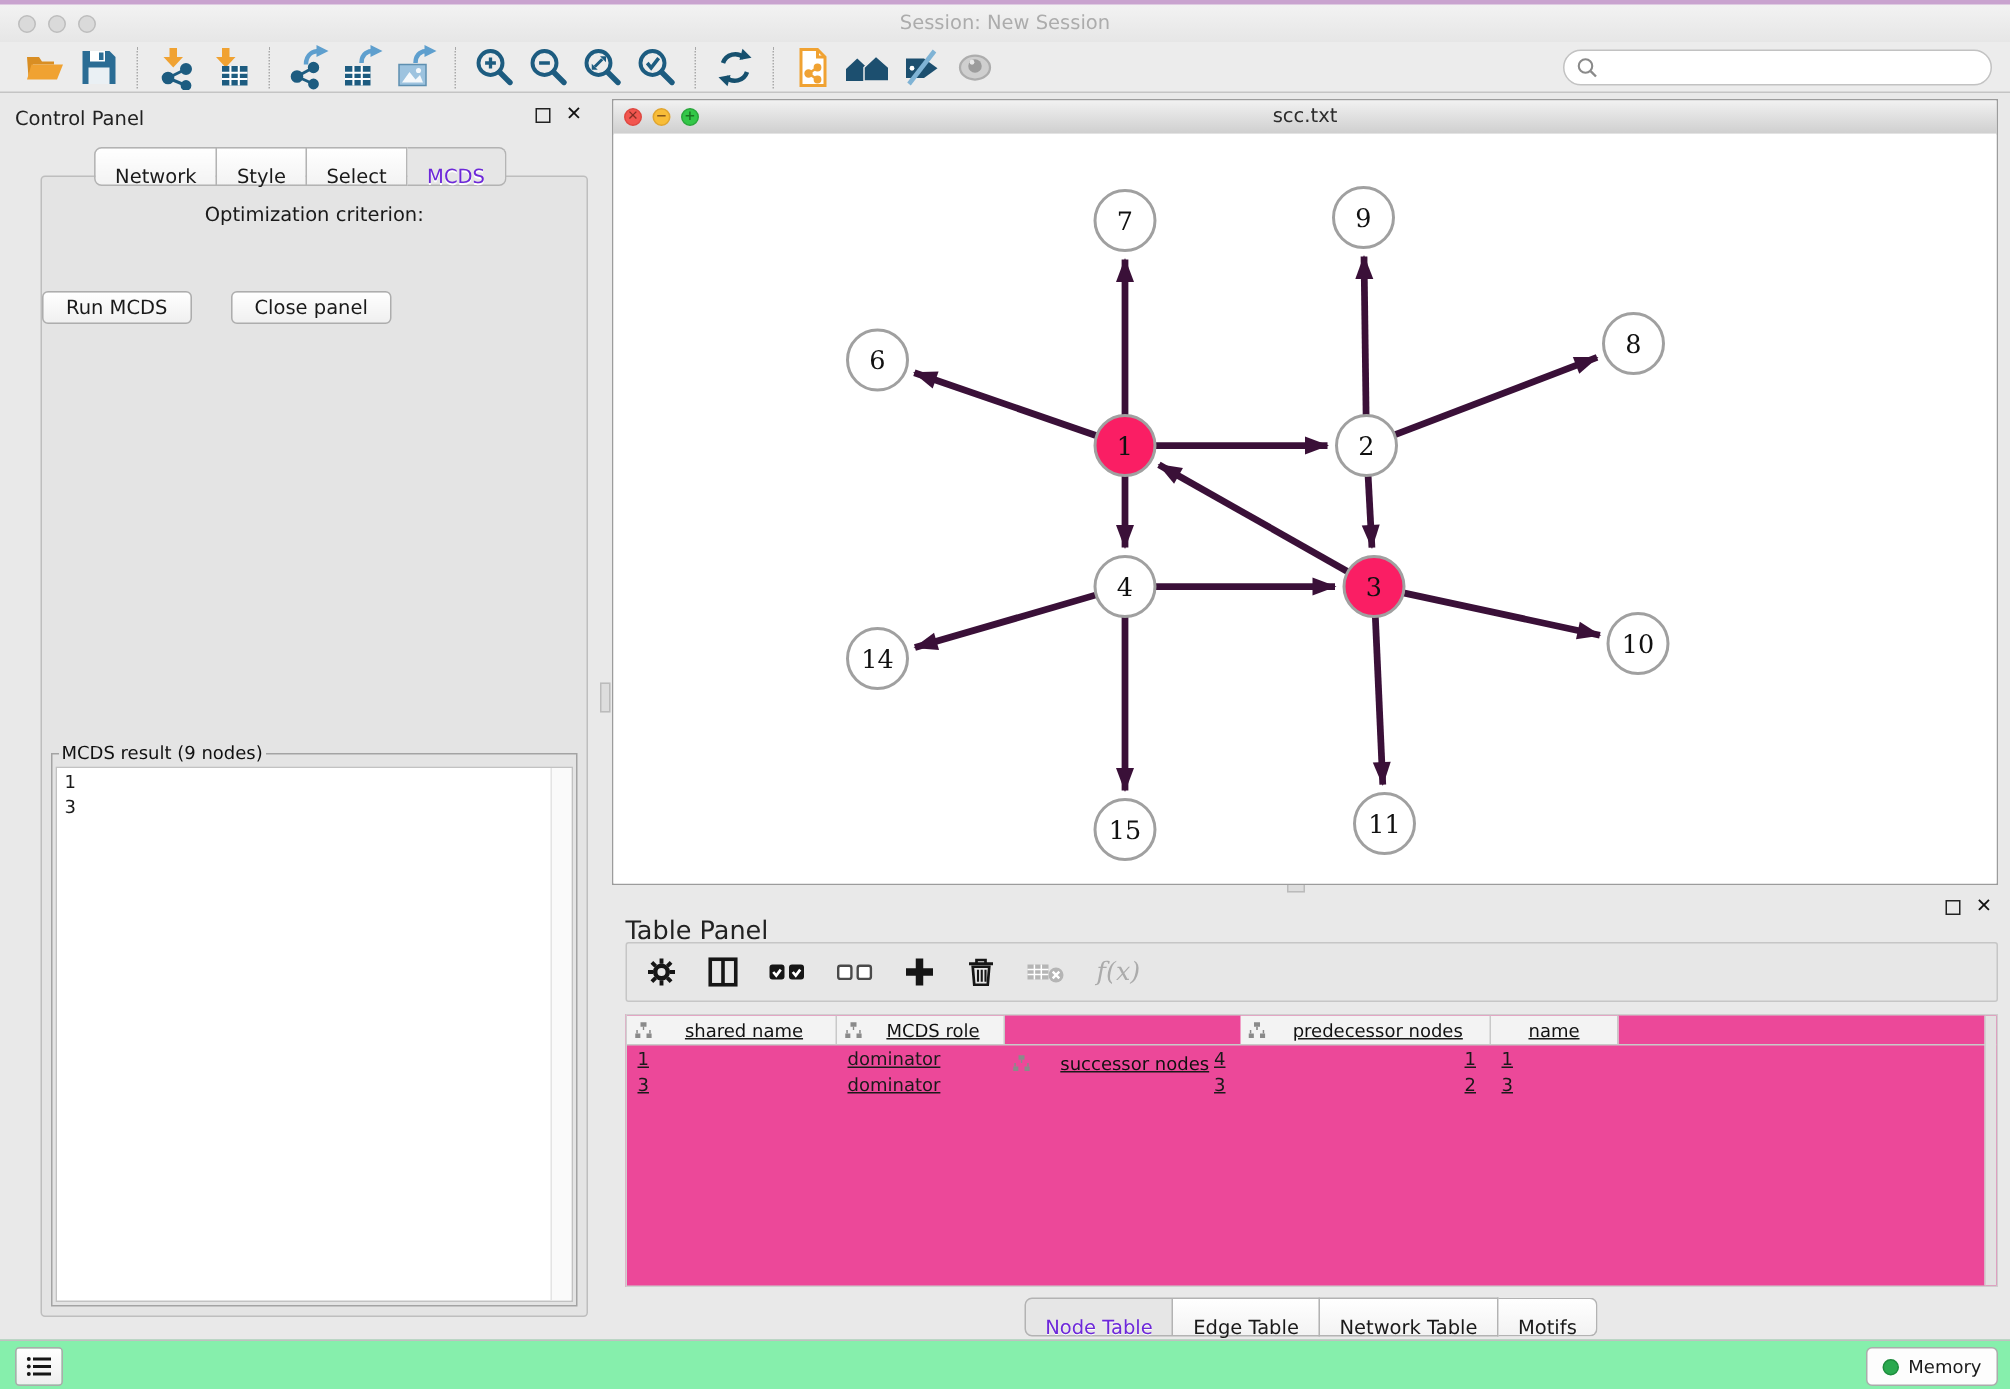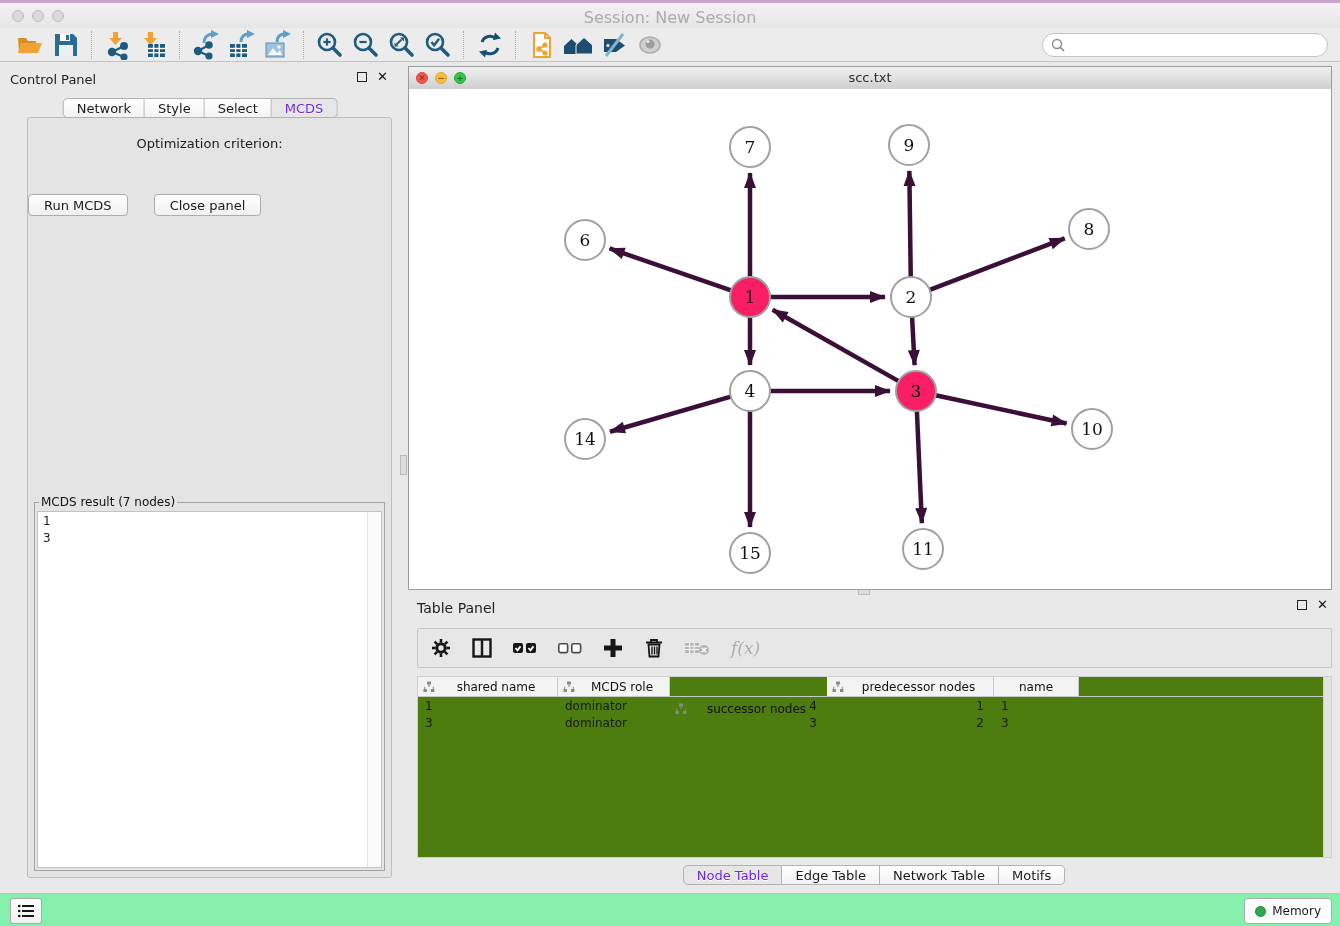--- a/index.html
+++ b/index.html
@@ -16,7 +16,7 @@
   .titlebar::before{content:"";position:absolute;top:0;left:0;right:0;height:3px;background:#C9A3CF;}
   .traffic{position:absolute;top:10px;left:12px;display:flex;gap:8px;}
   .light{width:12px;height:12px;border-radius:50%;background:#DADADA;border:1px solid #BDBDBD;box-sizing:border-box;}
-  .win-title{position:absolute;top:8px;left:0;right:0;text-align:center;color:#ACACAC;font-size:16px;}
+  .win-title{position:absolute;top:8px;left:0;right:0;text-align:center;color:#ACACAC;font-size:13px;}
 
   
   .toolbar{position:absolute;top:28px;left:0;right:0;height:34px;background:#ECECEC;

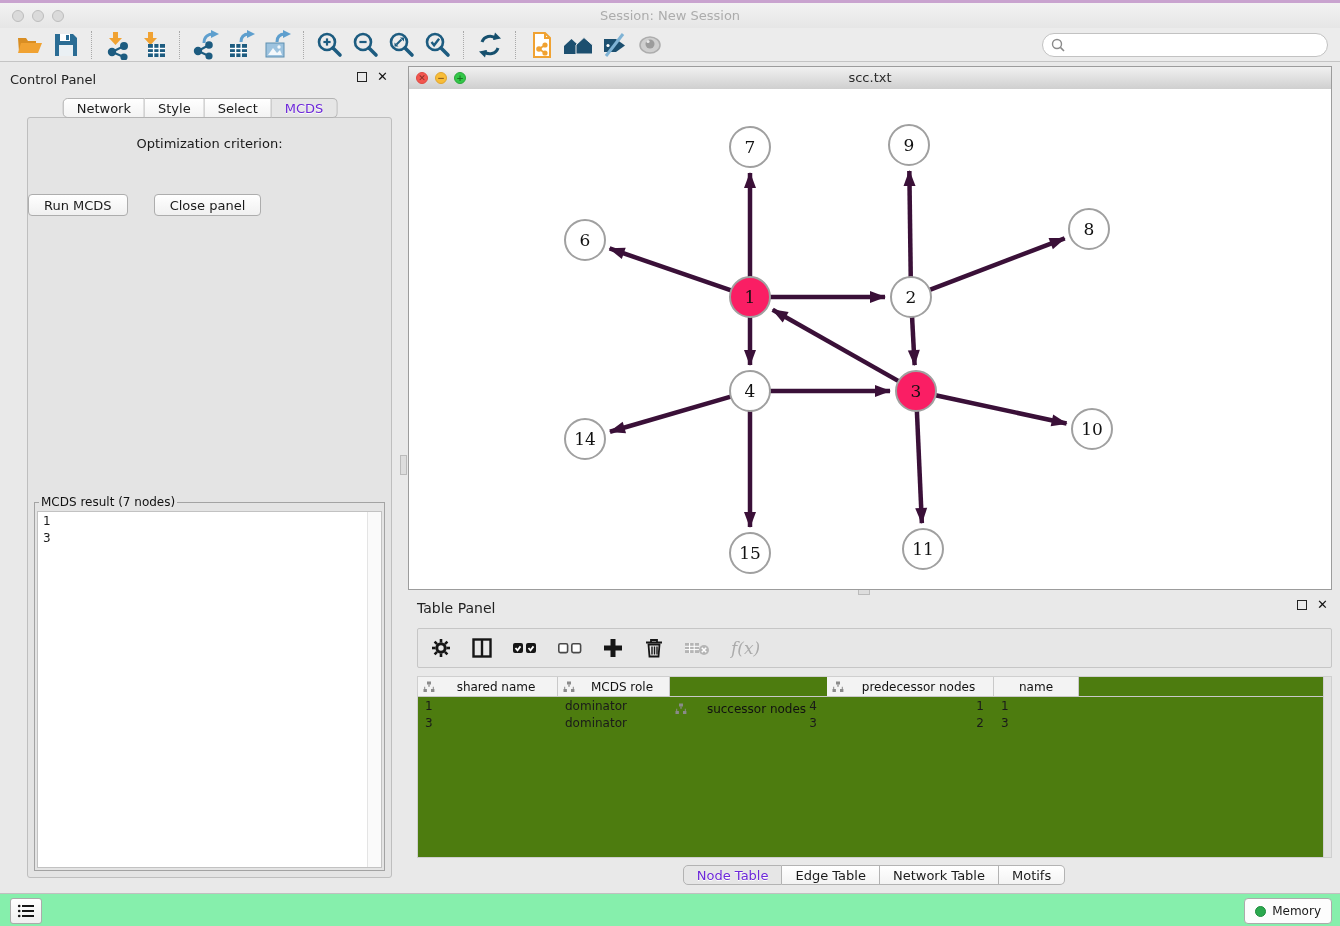--- a/index.html
+++ b/index.html
@@ -35,7 +35,7 @@
   .close-ico{font-weight:bold;font-size:13px;color:#111;line-height:10px;}
   .cp-tabs{position:absolute;top:36px;left:50%;transform:translateX(-50%);display:flex;z-index:2;}
   .seg{border:1px solid #B3B3B3;border-left:none;background:linear-gradient(#FFFFFF,#F3F3F3);
-    padding:2px 13px;font-size:13px;height:20px;line-height:15px;box-sizing:border-box;white-space:nowrap;cursor:default;}
+    padding:12px 13px;font-size:13px;height:20px;line-height:15px;box-sizing:border-box;white-space:nowrap;cursor:default;}
   .seg:first-child{border-left:1px solid #B3B3B3;border-radius:5px 0 0 5px;}
   .seg:last-child{border-radius:0 5px 5px 0;}
   .seg-selected{background:#E6E6E6;color:#6d28d9;text-shadow:0 1px 0 #fff;}

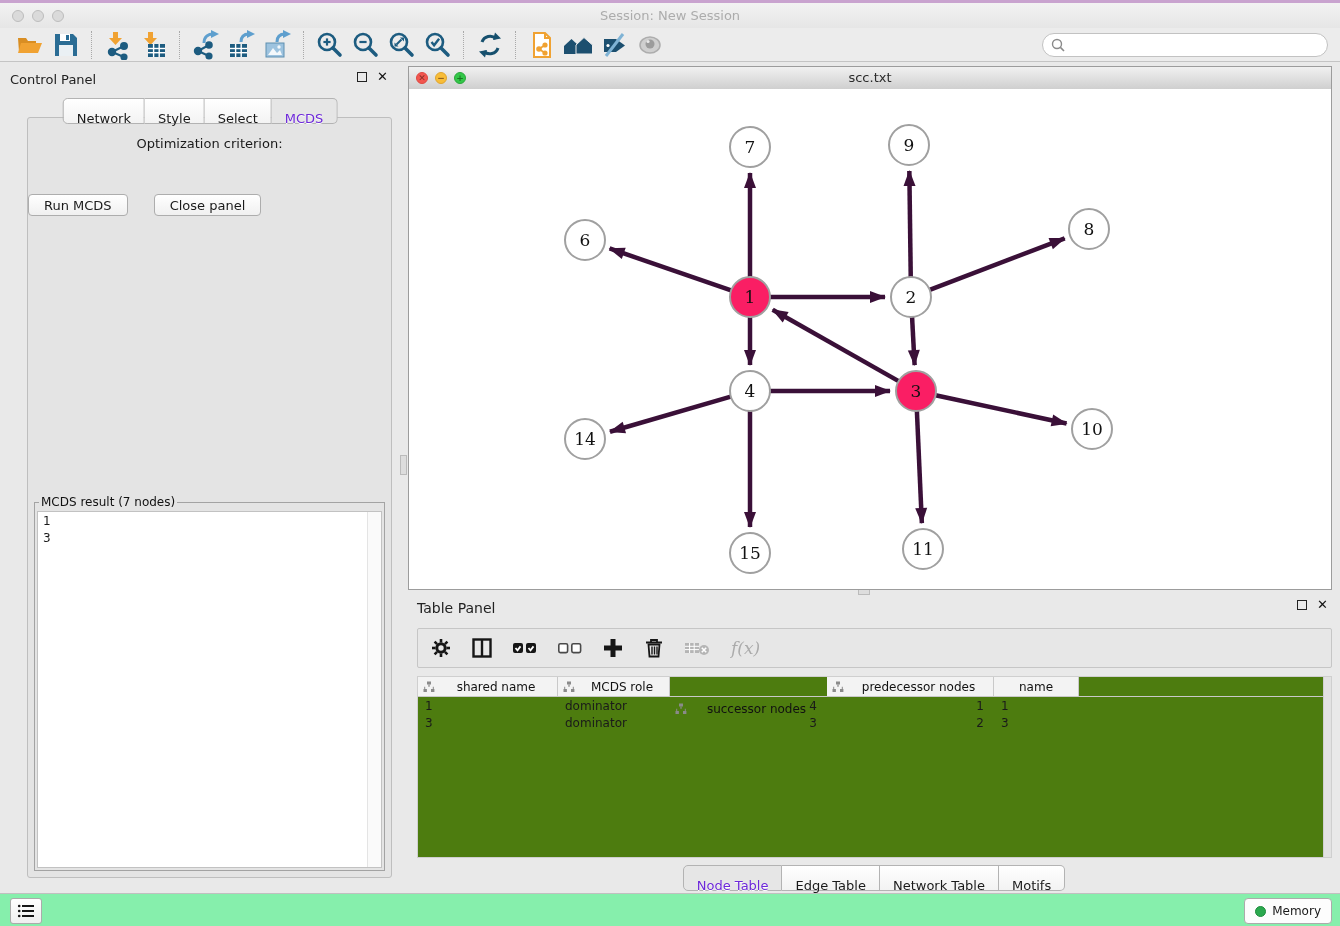--- a/index.html
+++ b/index.html
@@ -296,7 +296,7 @@
       <div class="mac-btn">Close panel</div>
     </div>
     <fieldset class="result-fs">
-      <legend>MCDS result (7 nodes)</legend>
+      <legend>MCDS result (9 nodes)</legend>
       <div class="result-area">1
 3</div>
     </fieldset>

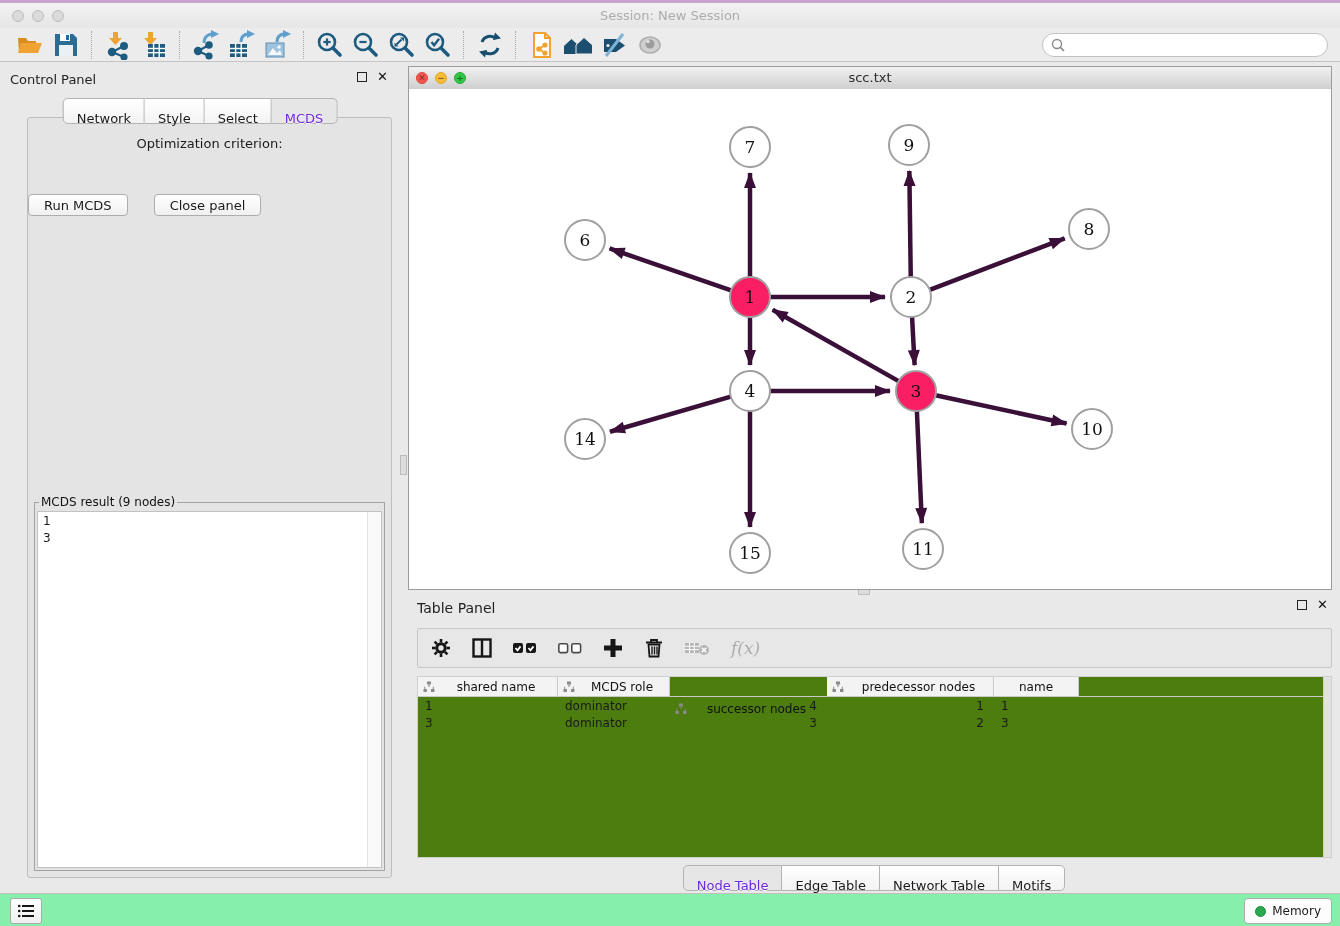--- a/index.html
+++ b/index.html
@@ -76,7 +76,7 @@
 
   
   .table-panel{position:absolute;left:408px;top:597px;width:932px;height:291px;background:#E9E9E9;}
-  .tp-header{position:absolute;top:3px;left:9px;font-size:14px;color:#222;text-align:center;}
+  .tp-header{position:absolute;top:14px;left:9px;font-size:17px;color:#222;text-align:center;}
   .tp-toolbar{position:absolute;top:31px;left:9px;right:8px;height:40px;background:#E7E7E7;
     border:1px solid #C6C6C6;border-radius:2px;box-sizing:border-box;display:flex;align-items:center;
     padding-left:12px;gap:19px;}

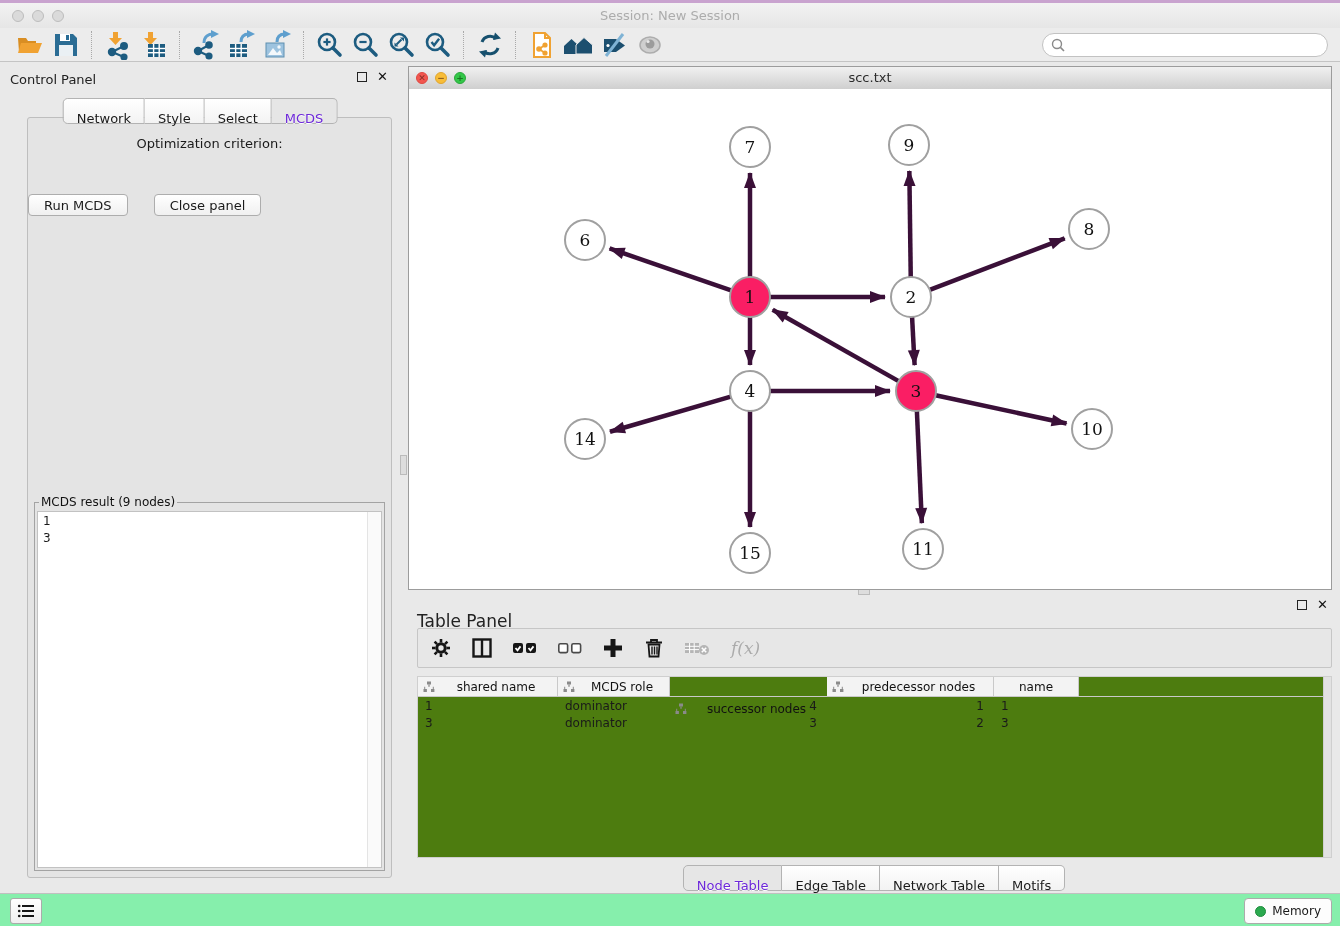--- a/index.html
+++ b/index.html
@@ -82,8 +82,8 @@
     padding-left:12px;gap:19px;}
   .tico{display:flex;align-items:center;justify-content:center;height:24px;}
   .fx{font-family:"DejaVu Serif","Liberation Serif",serif;font-style:italic;font-size:17px;color:#ABABAB;}
-  .tp-table{position:absolute;top:79px;left:9px;right:8px;bottom:30px;background:#4d7c0f;
-    border:1px solid #CFCFCF;box-sizing:border-box;overflow:hidden;}
+  .tp-table{position:absolute;top:79px;left:9px;right:8px;bottom:30px;background:#ec4899;
+    border:1px solid #CFCFCF;box-sizing:border-box;overflow:hidden;text-decoration:underline;}
   .tp-table::after{content:"";position:absolute;top:0;right:0;width:7px;height:100%;
     background:#E2E2E2;border-left:1px solid #D0D0D0;}
   .th-row{display:flex;height:19px;border-bottom:1px solid #C9C9C9;}

